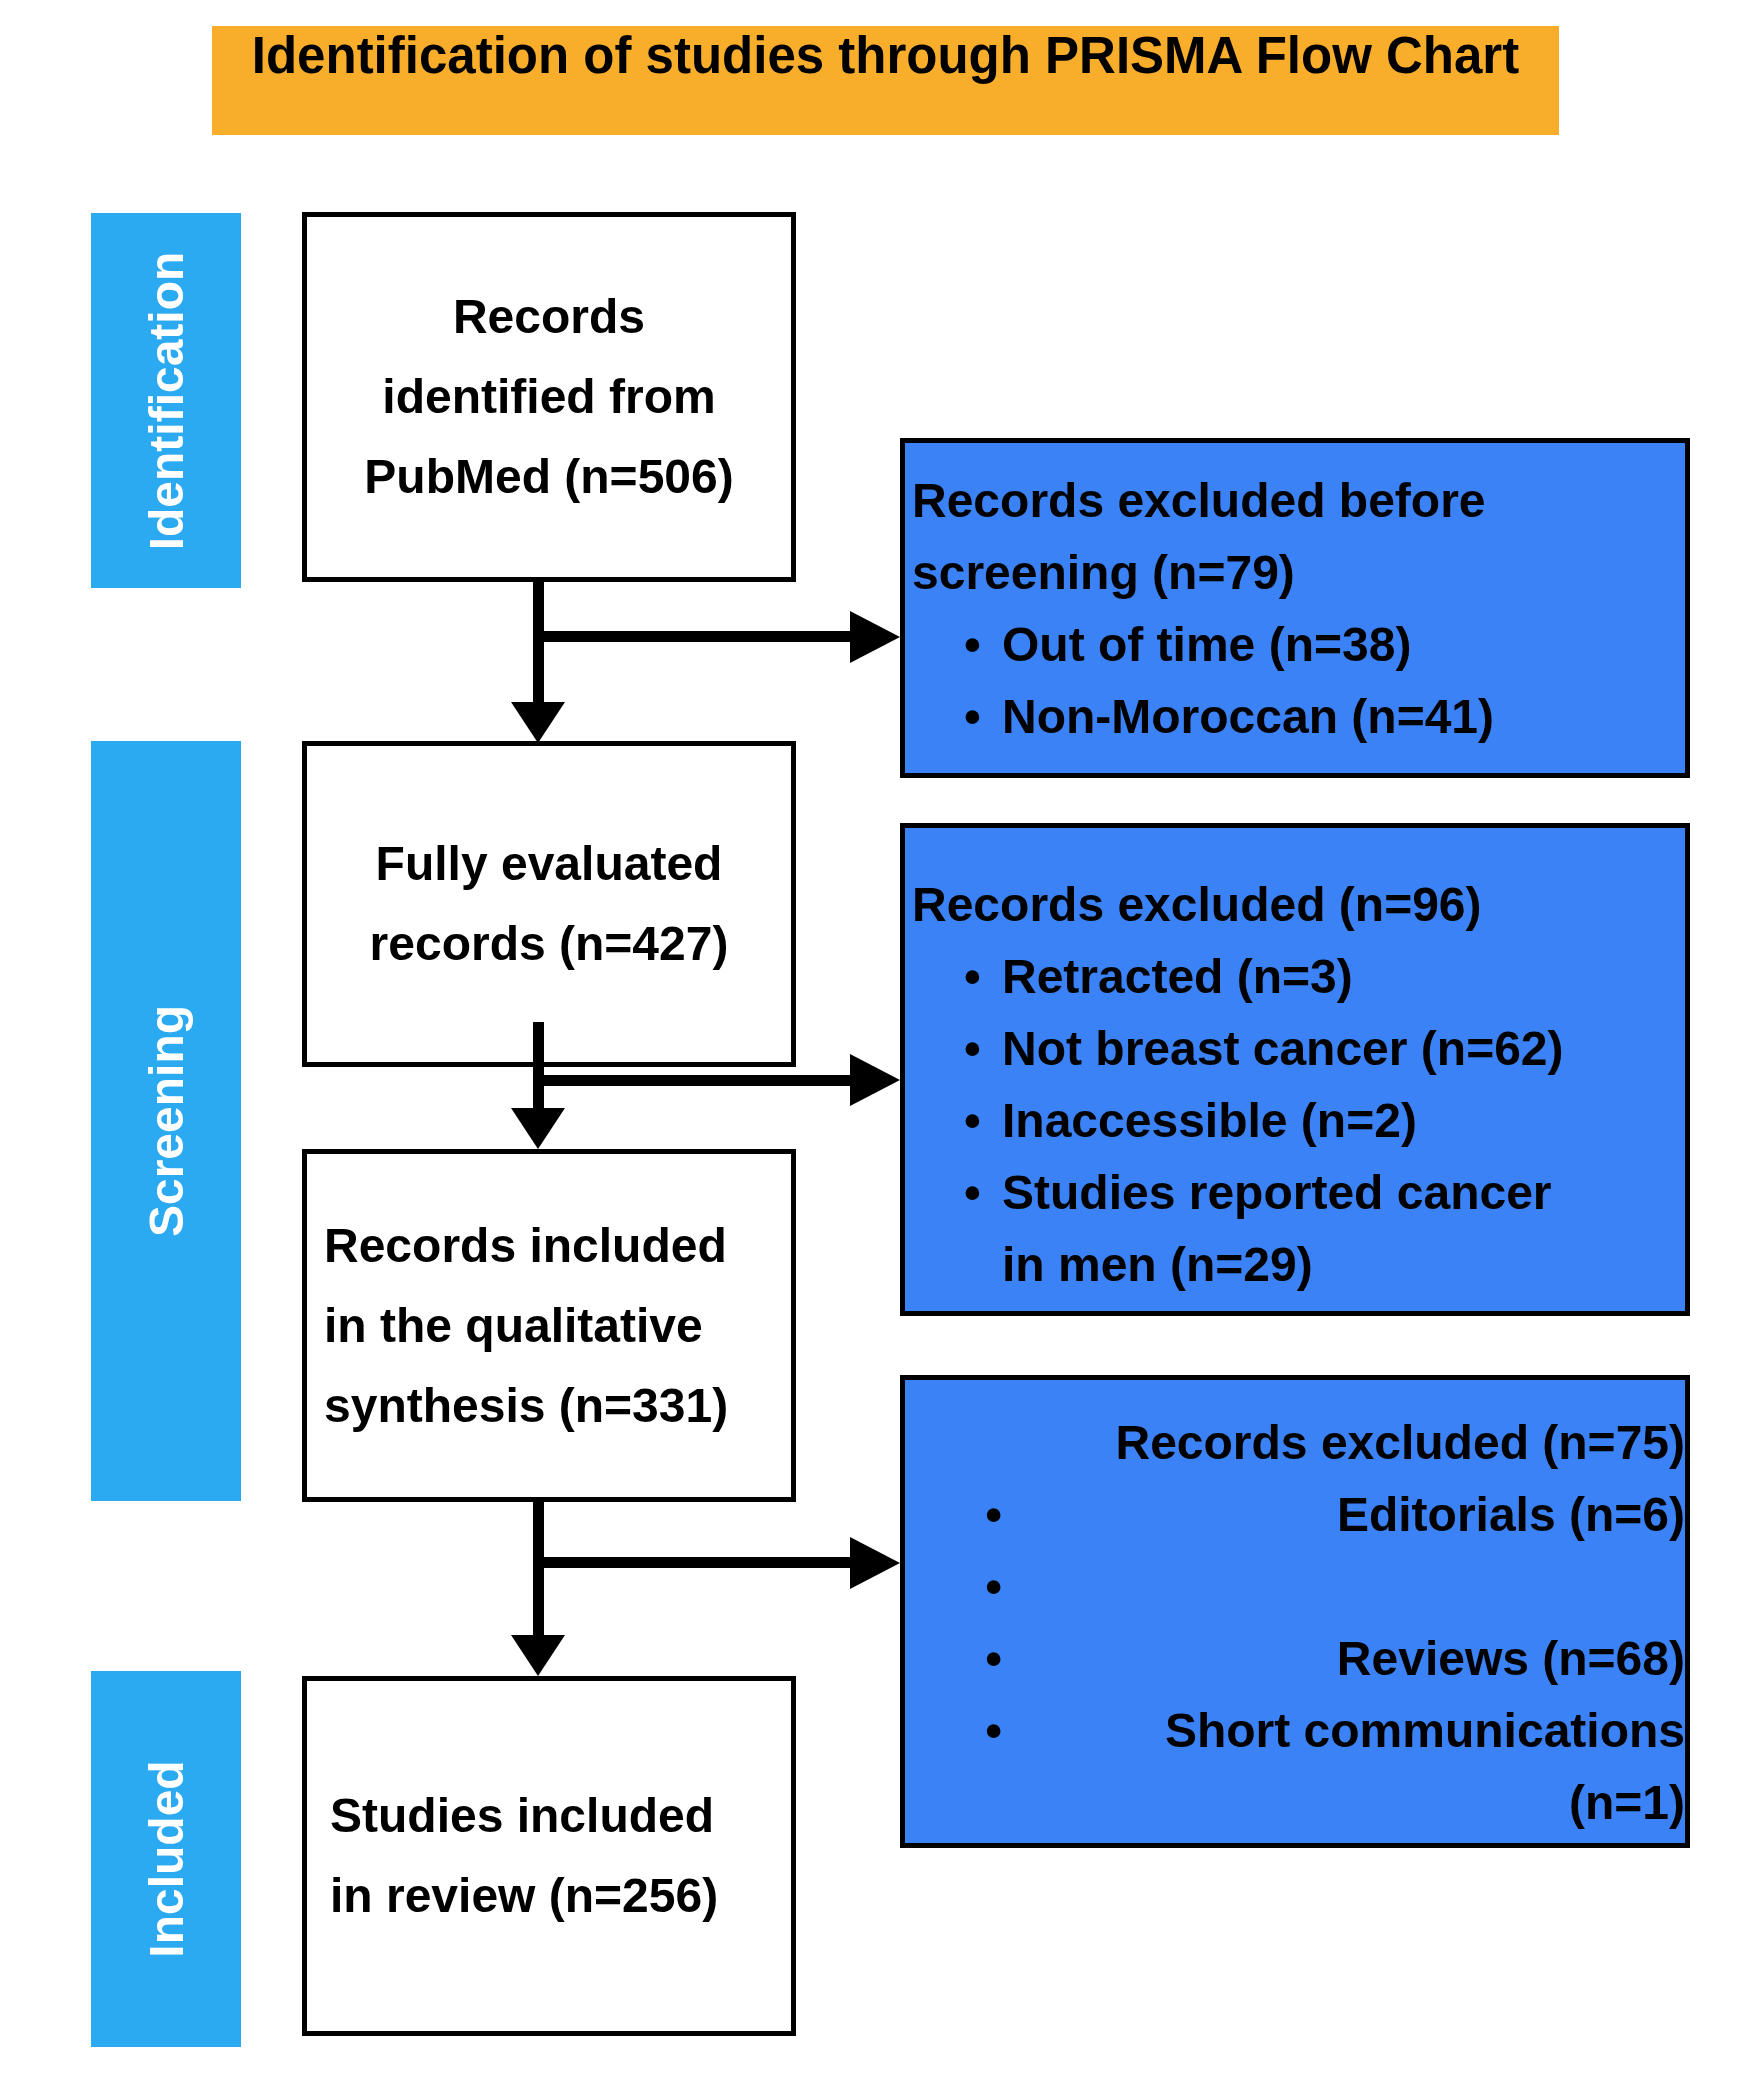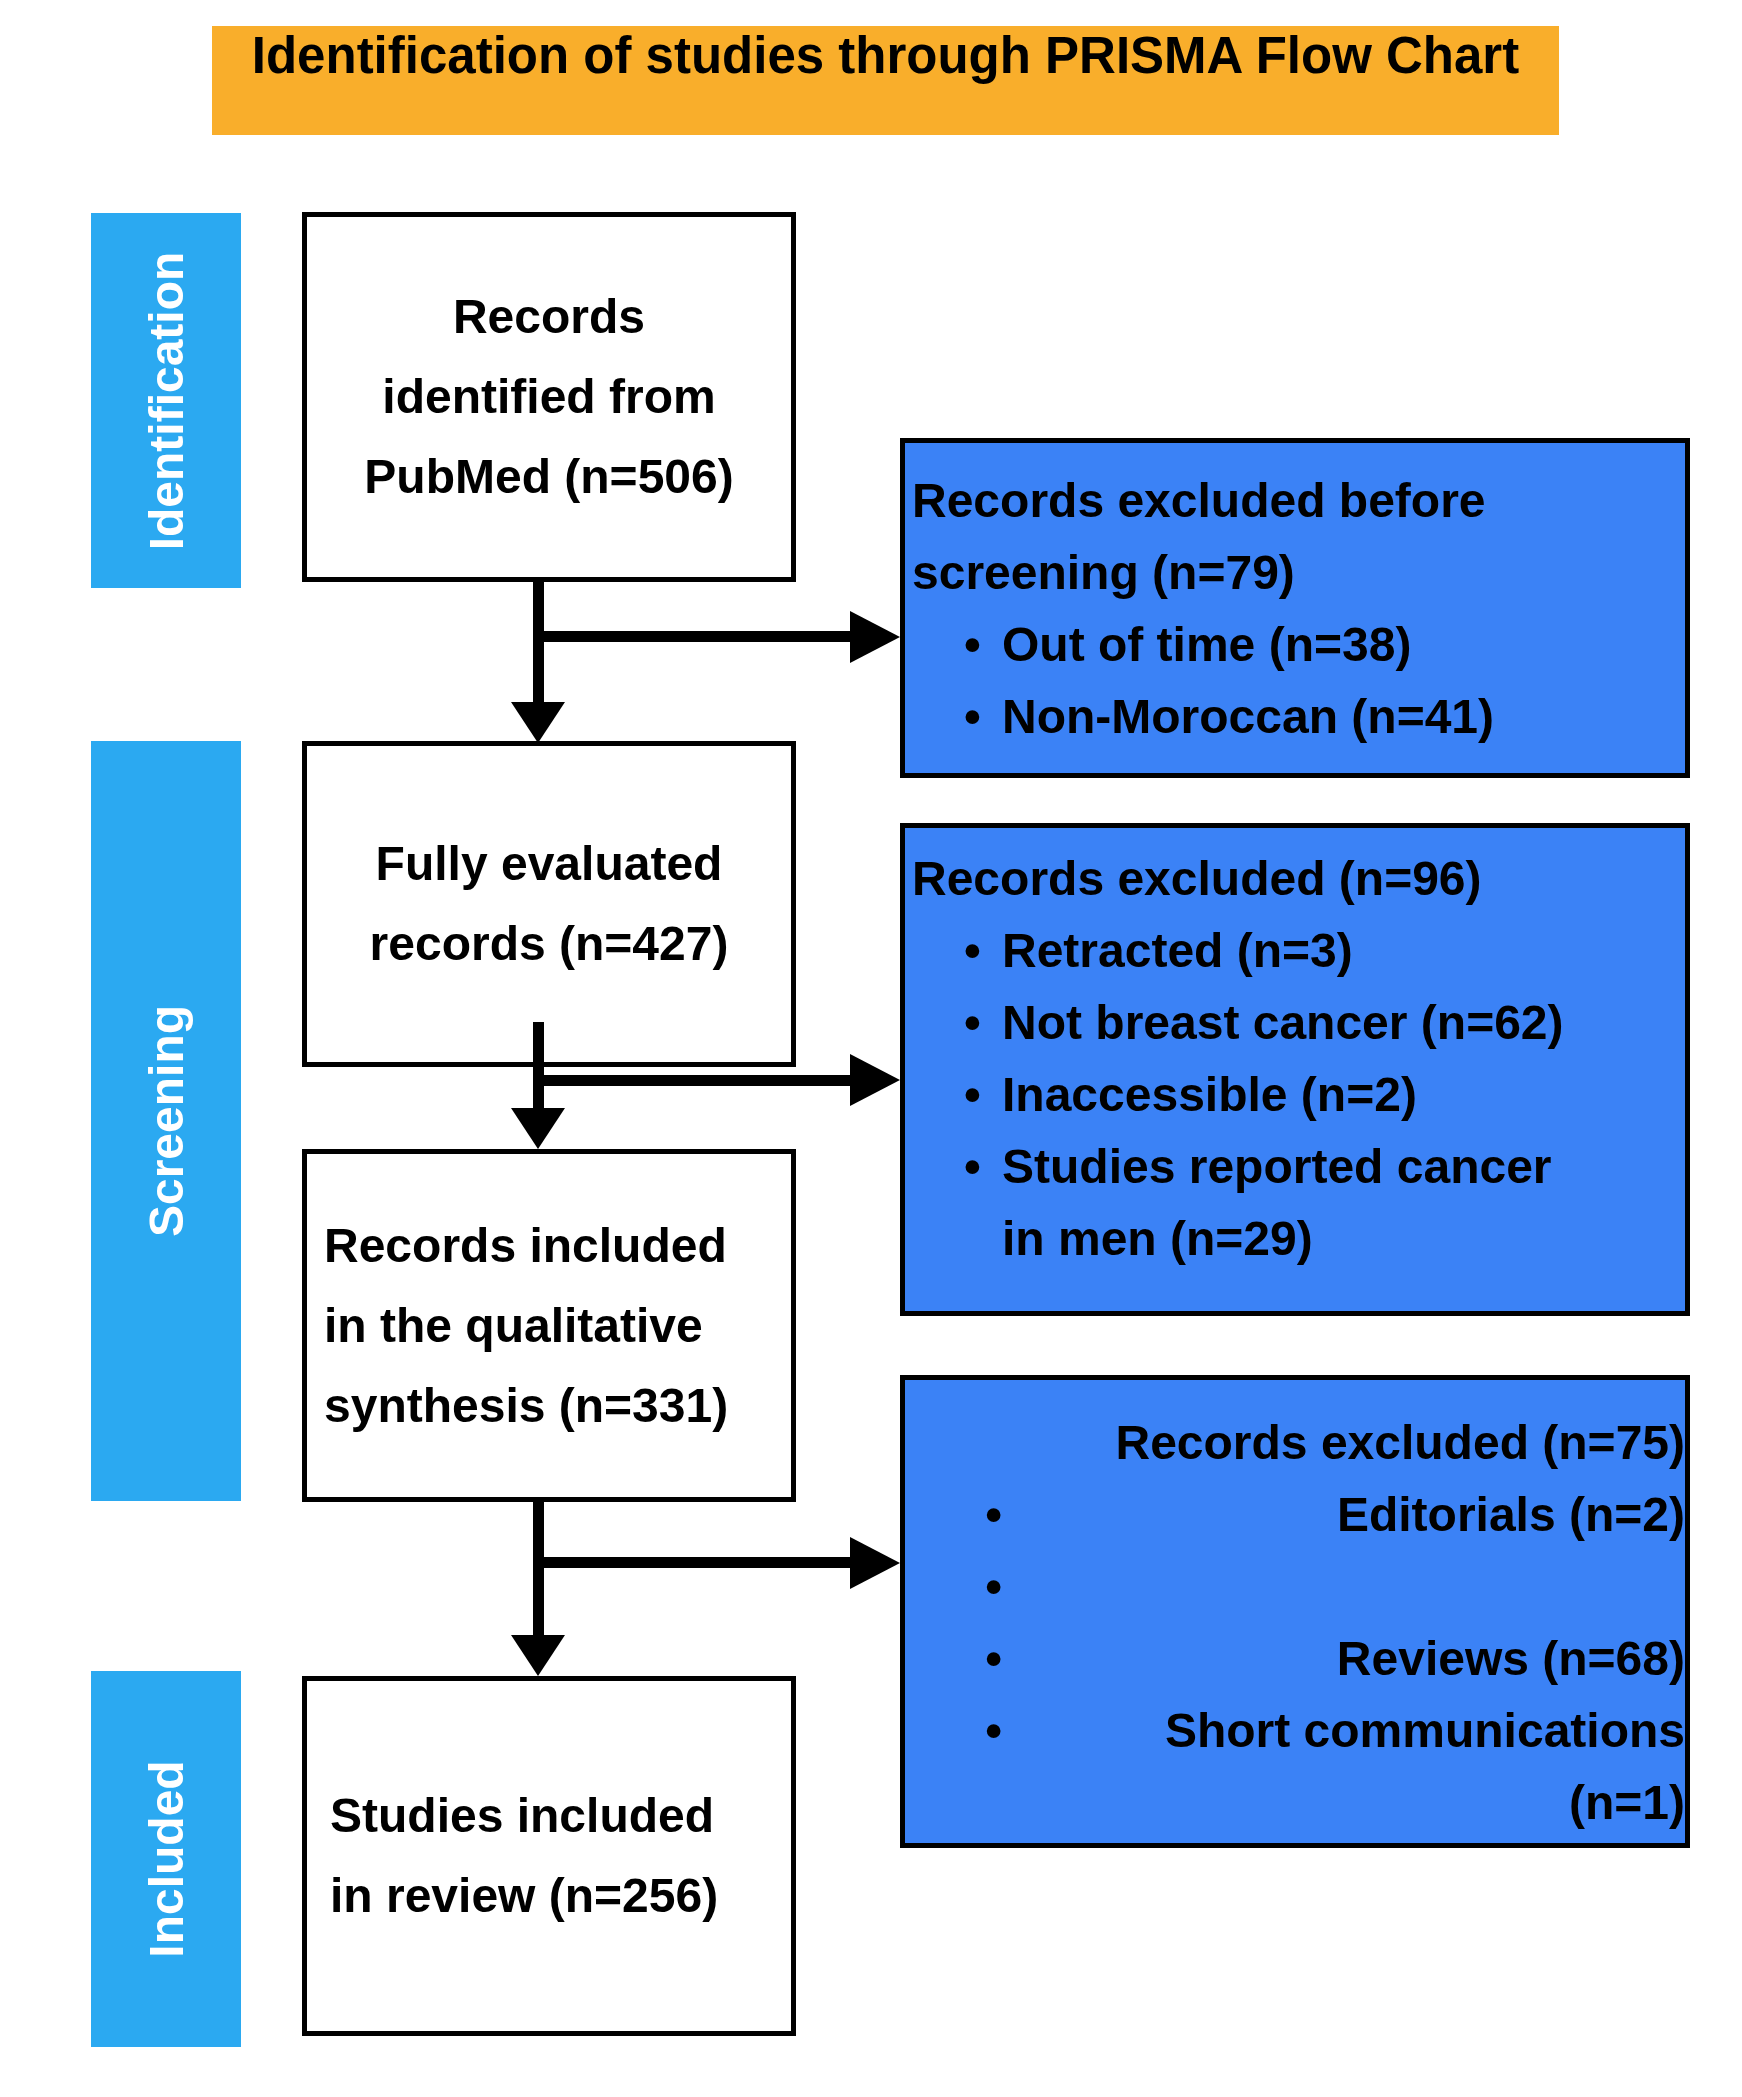--- a/index.html
+++ b/index.html
@@ -36,7 +36,7 @@
   .rbox{position:absolute;left:900px;width:790px;background:#3b82f6;
         border:5.5px solid #000;box-sizing:border-box;font-size:48px;}
   #rbox-1{top:438px;height:340px;padding-top:22.4px;}
-  #rbox-2{top:823px;height:493px;padding-top:15px;}
+  #rbox-2{top:823px;height:493px;padding-top:41px;}
   #rbox-3{top:1375px;height:473px;padding-top:27px;text-align:right;}
   .rline{line-height:72px;padding-left:7px;}
   .bullet{display:flex;padding-left:59px;}

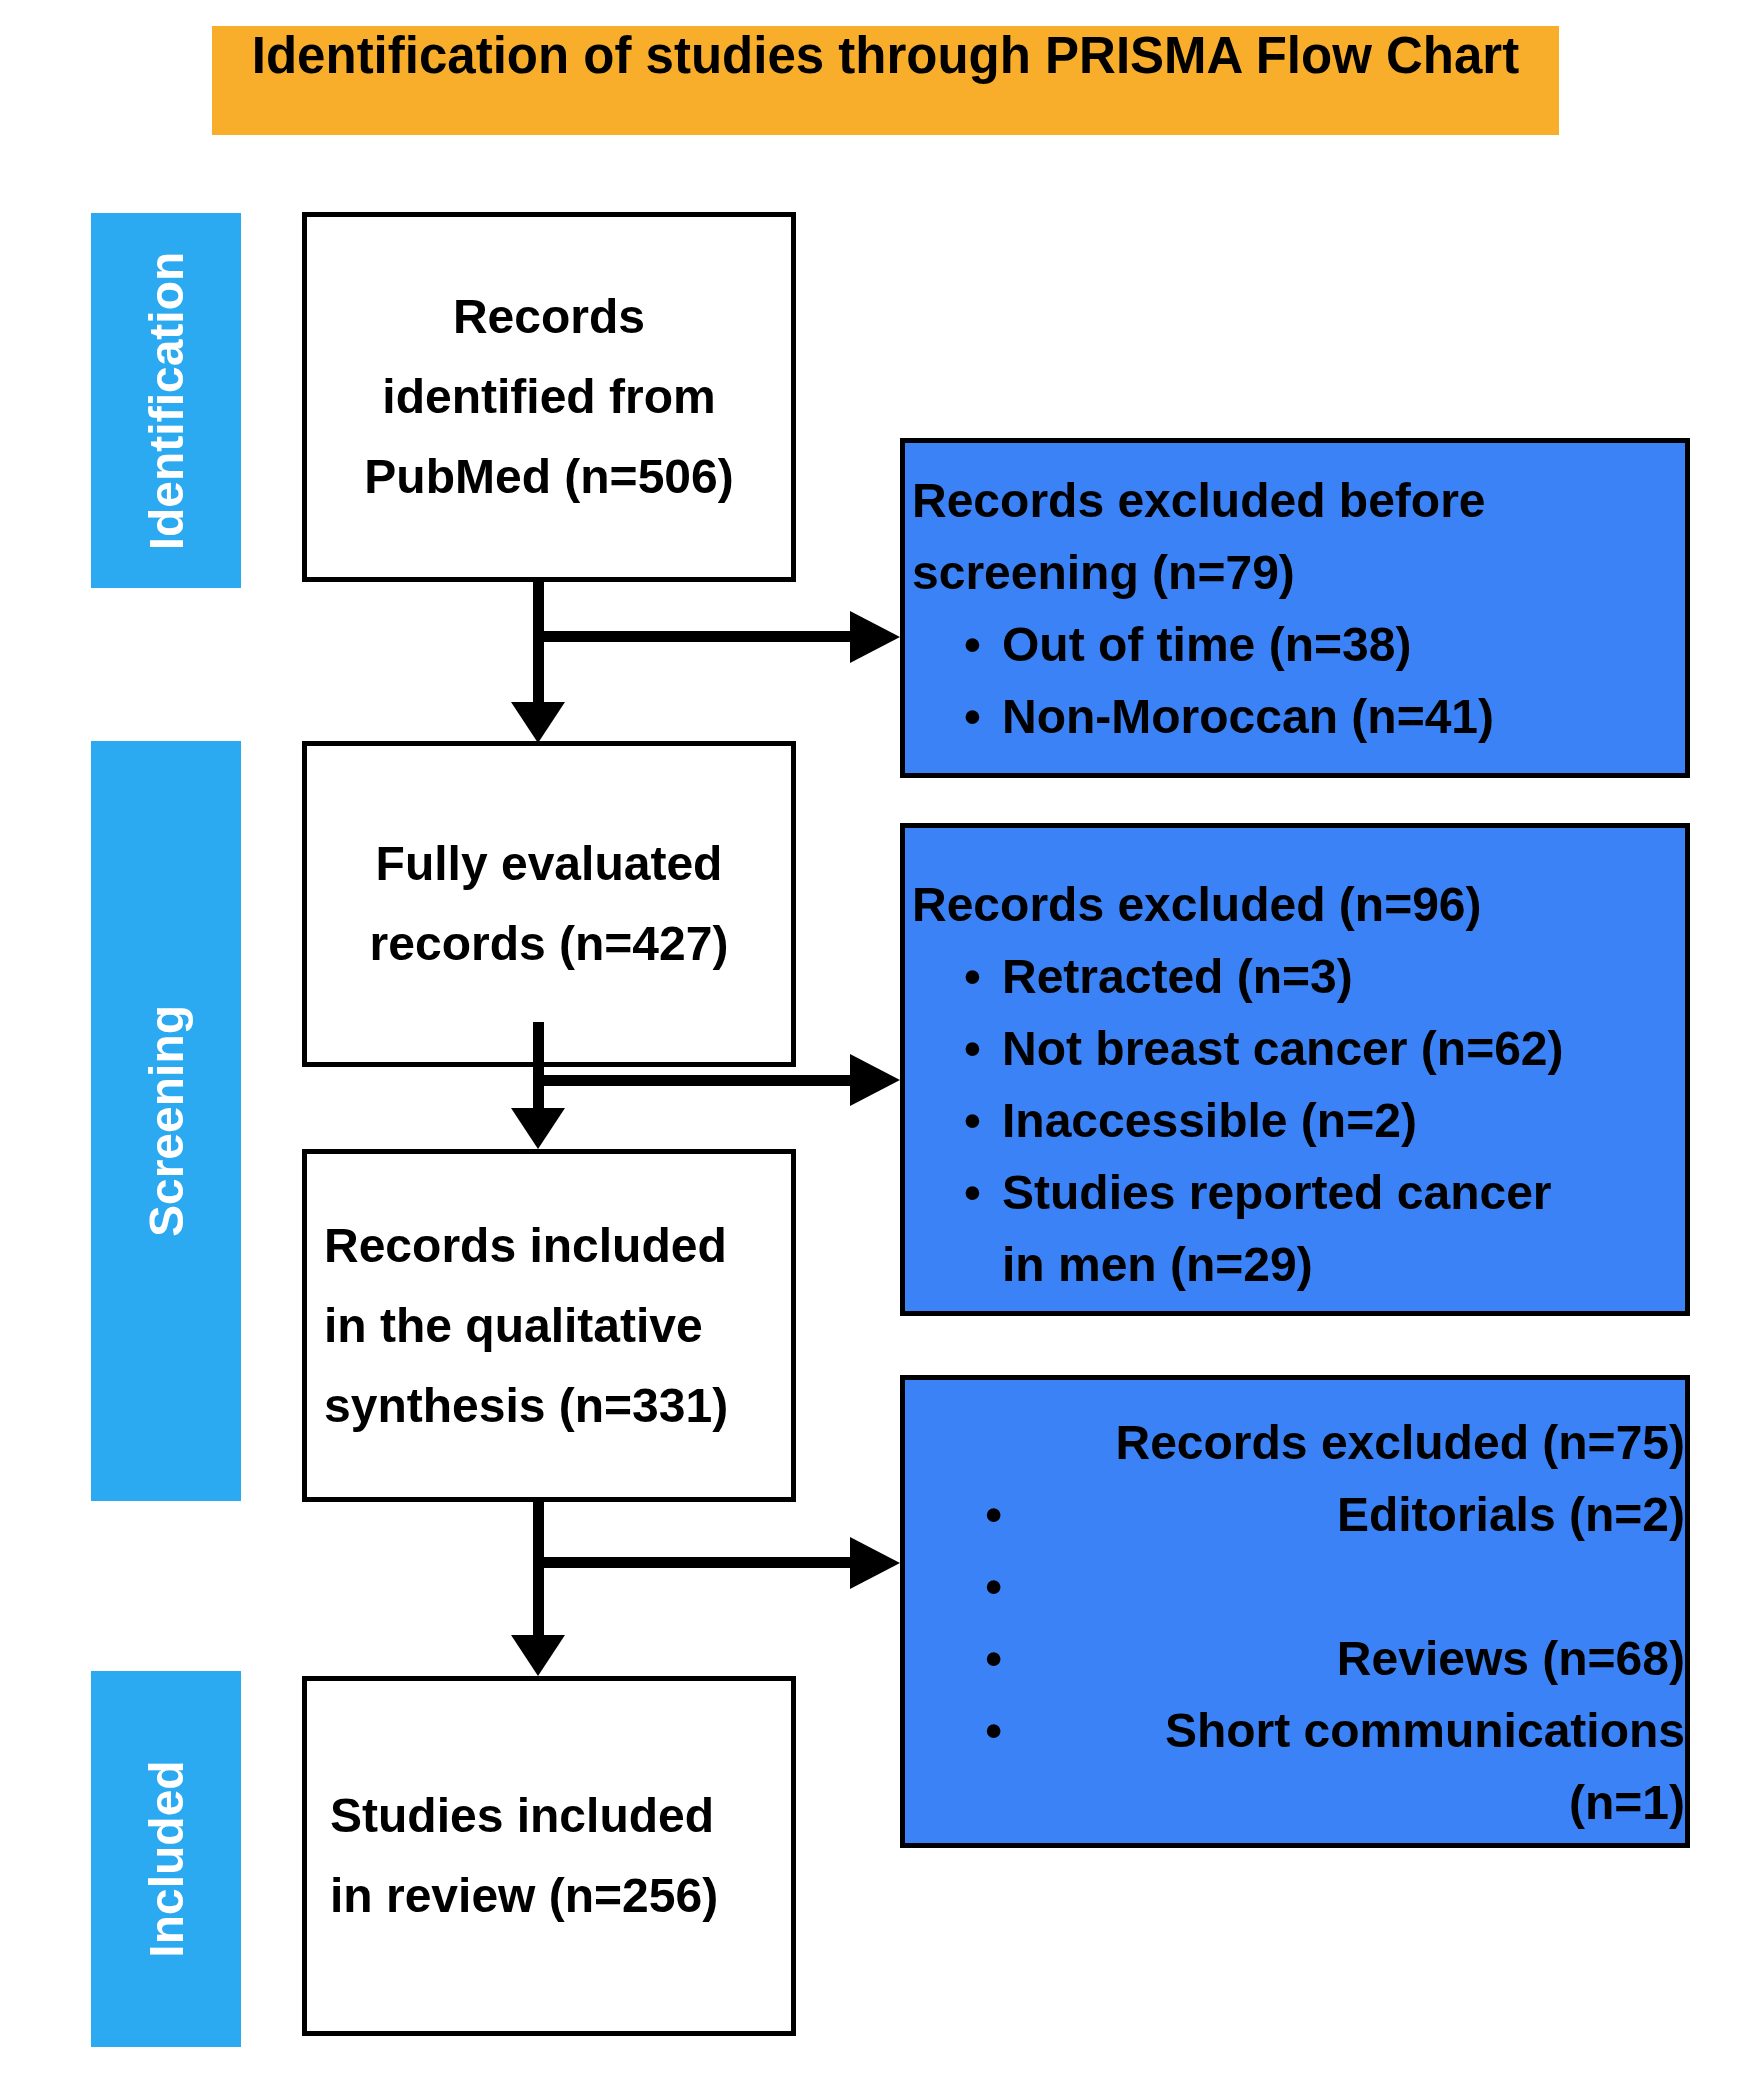--- a/index.html
+++ b/index.html
@@ -149,7 +149,7 @@
     <div class="bullet">
       <span class="dot">•</span>
       <span class="btext">
-          <div>Editorials (n=2)</div>
+          <div>Editorials (n=6)</div>
         </span>
     </div>
     <div class="bullet">

